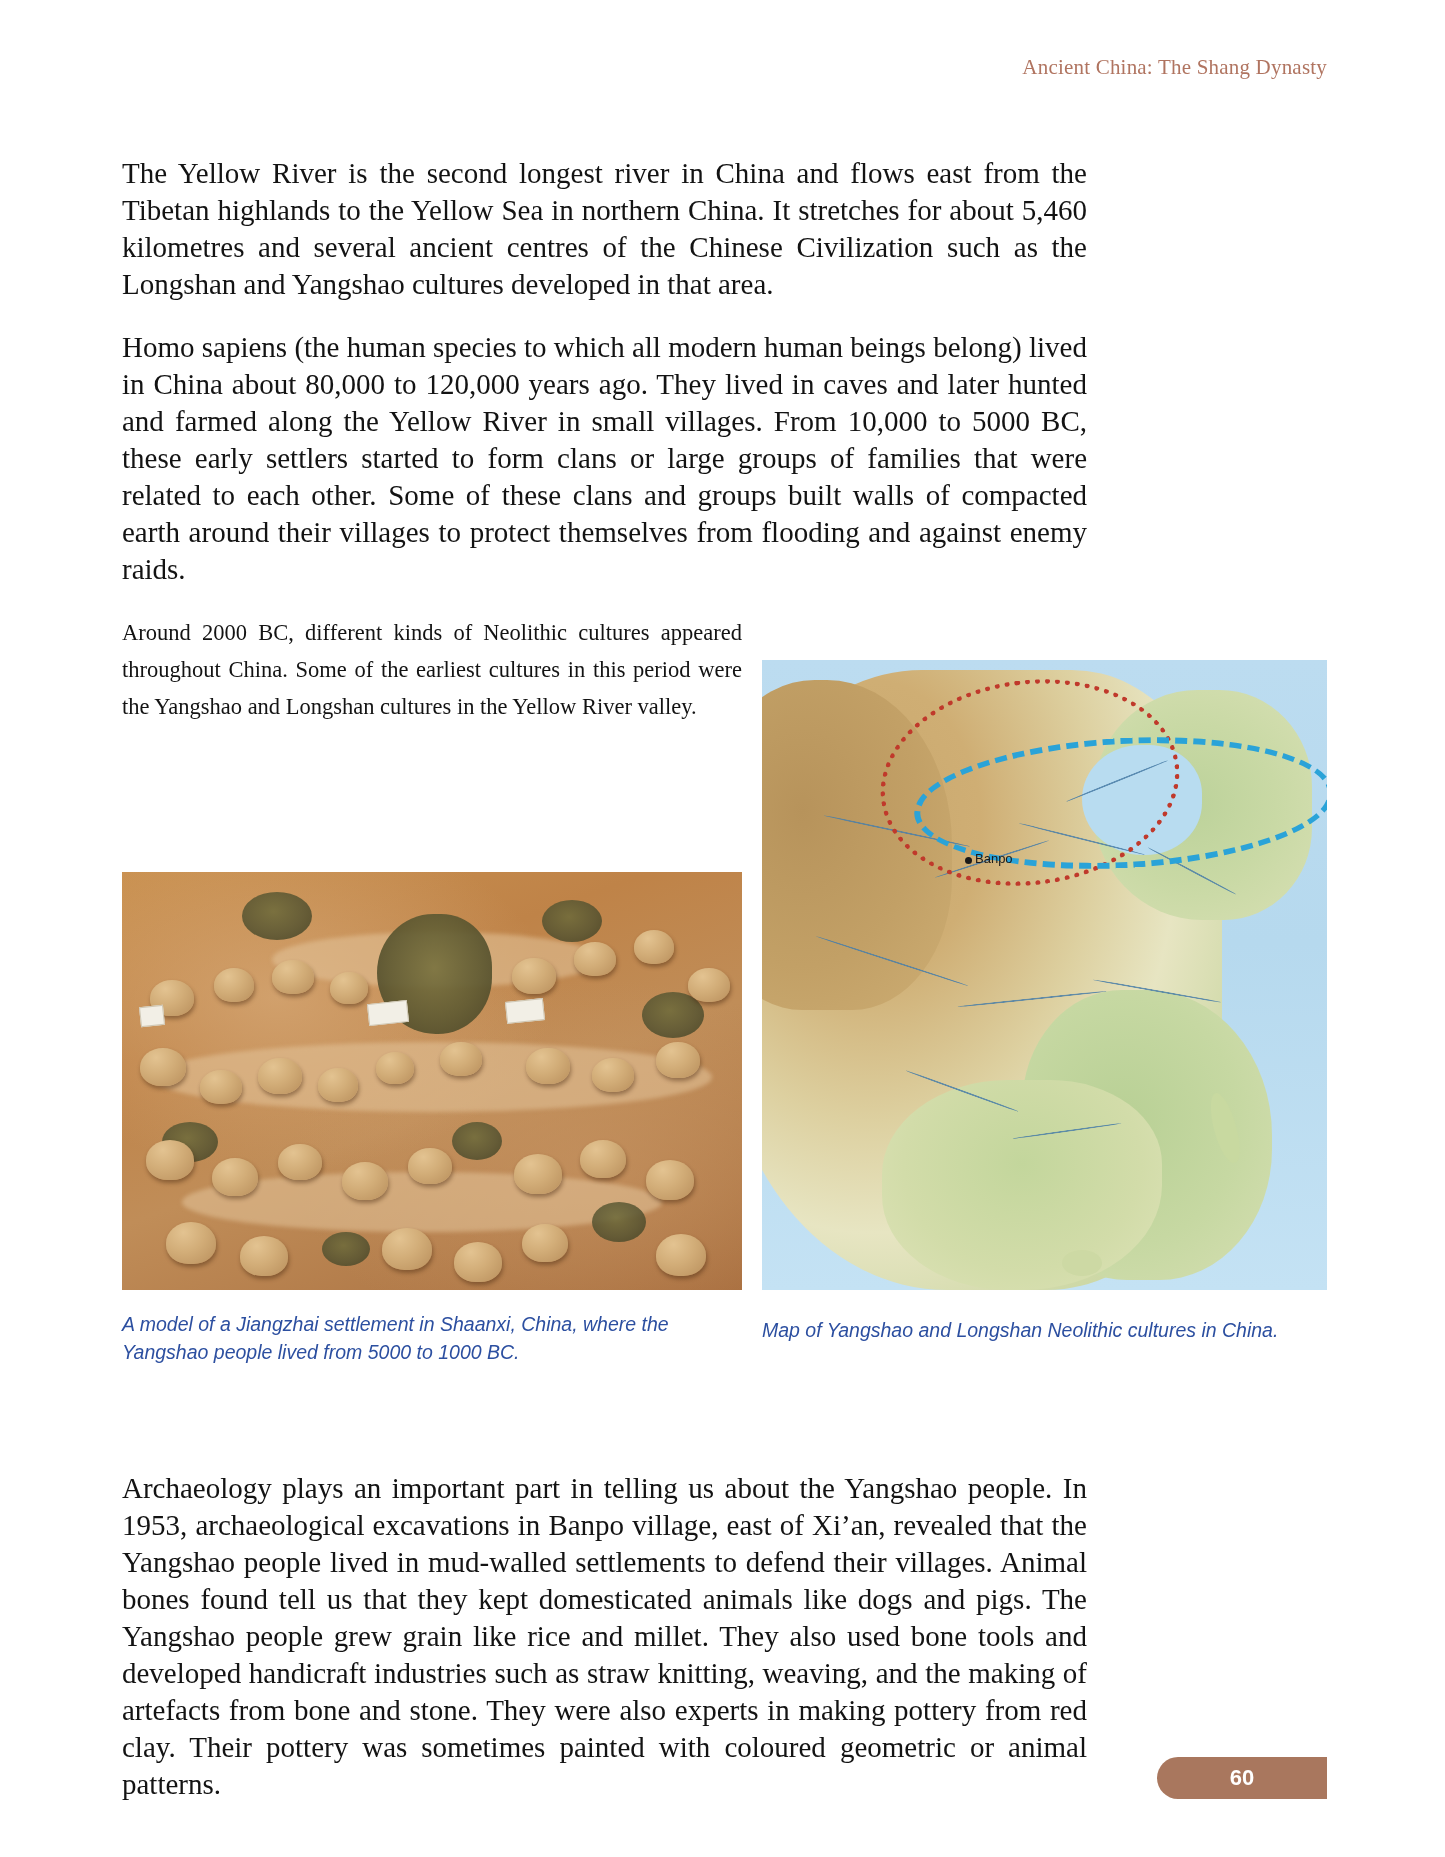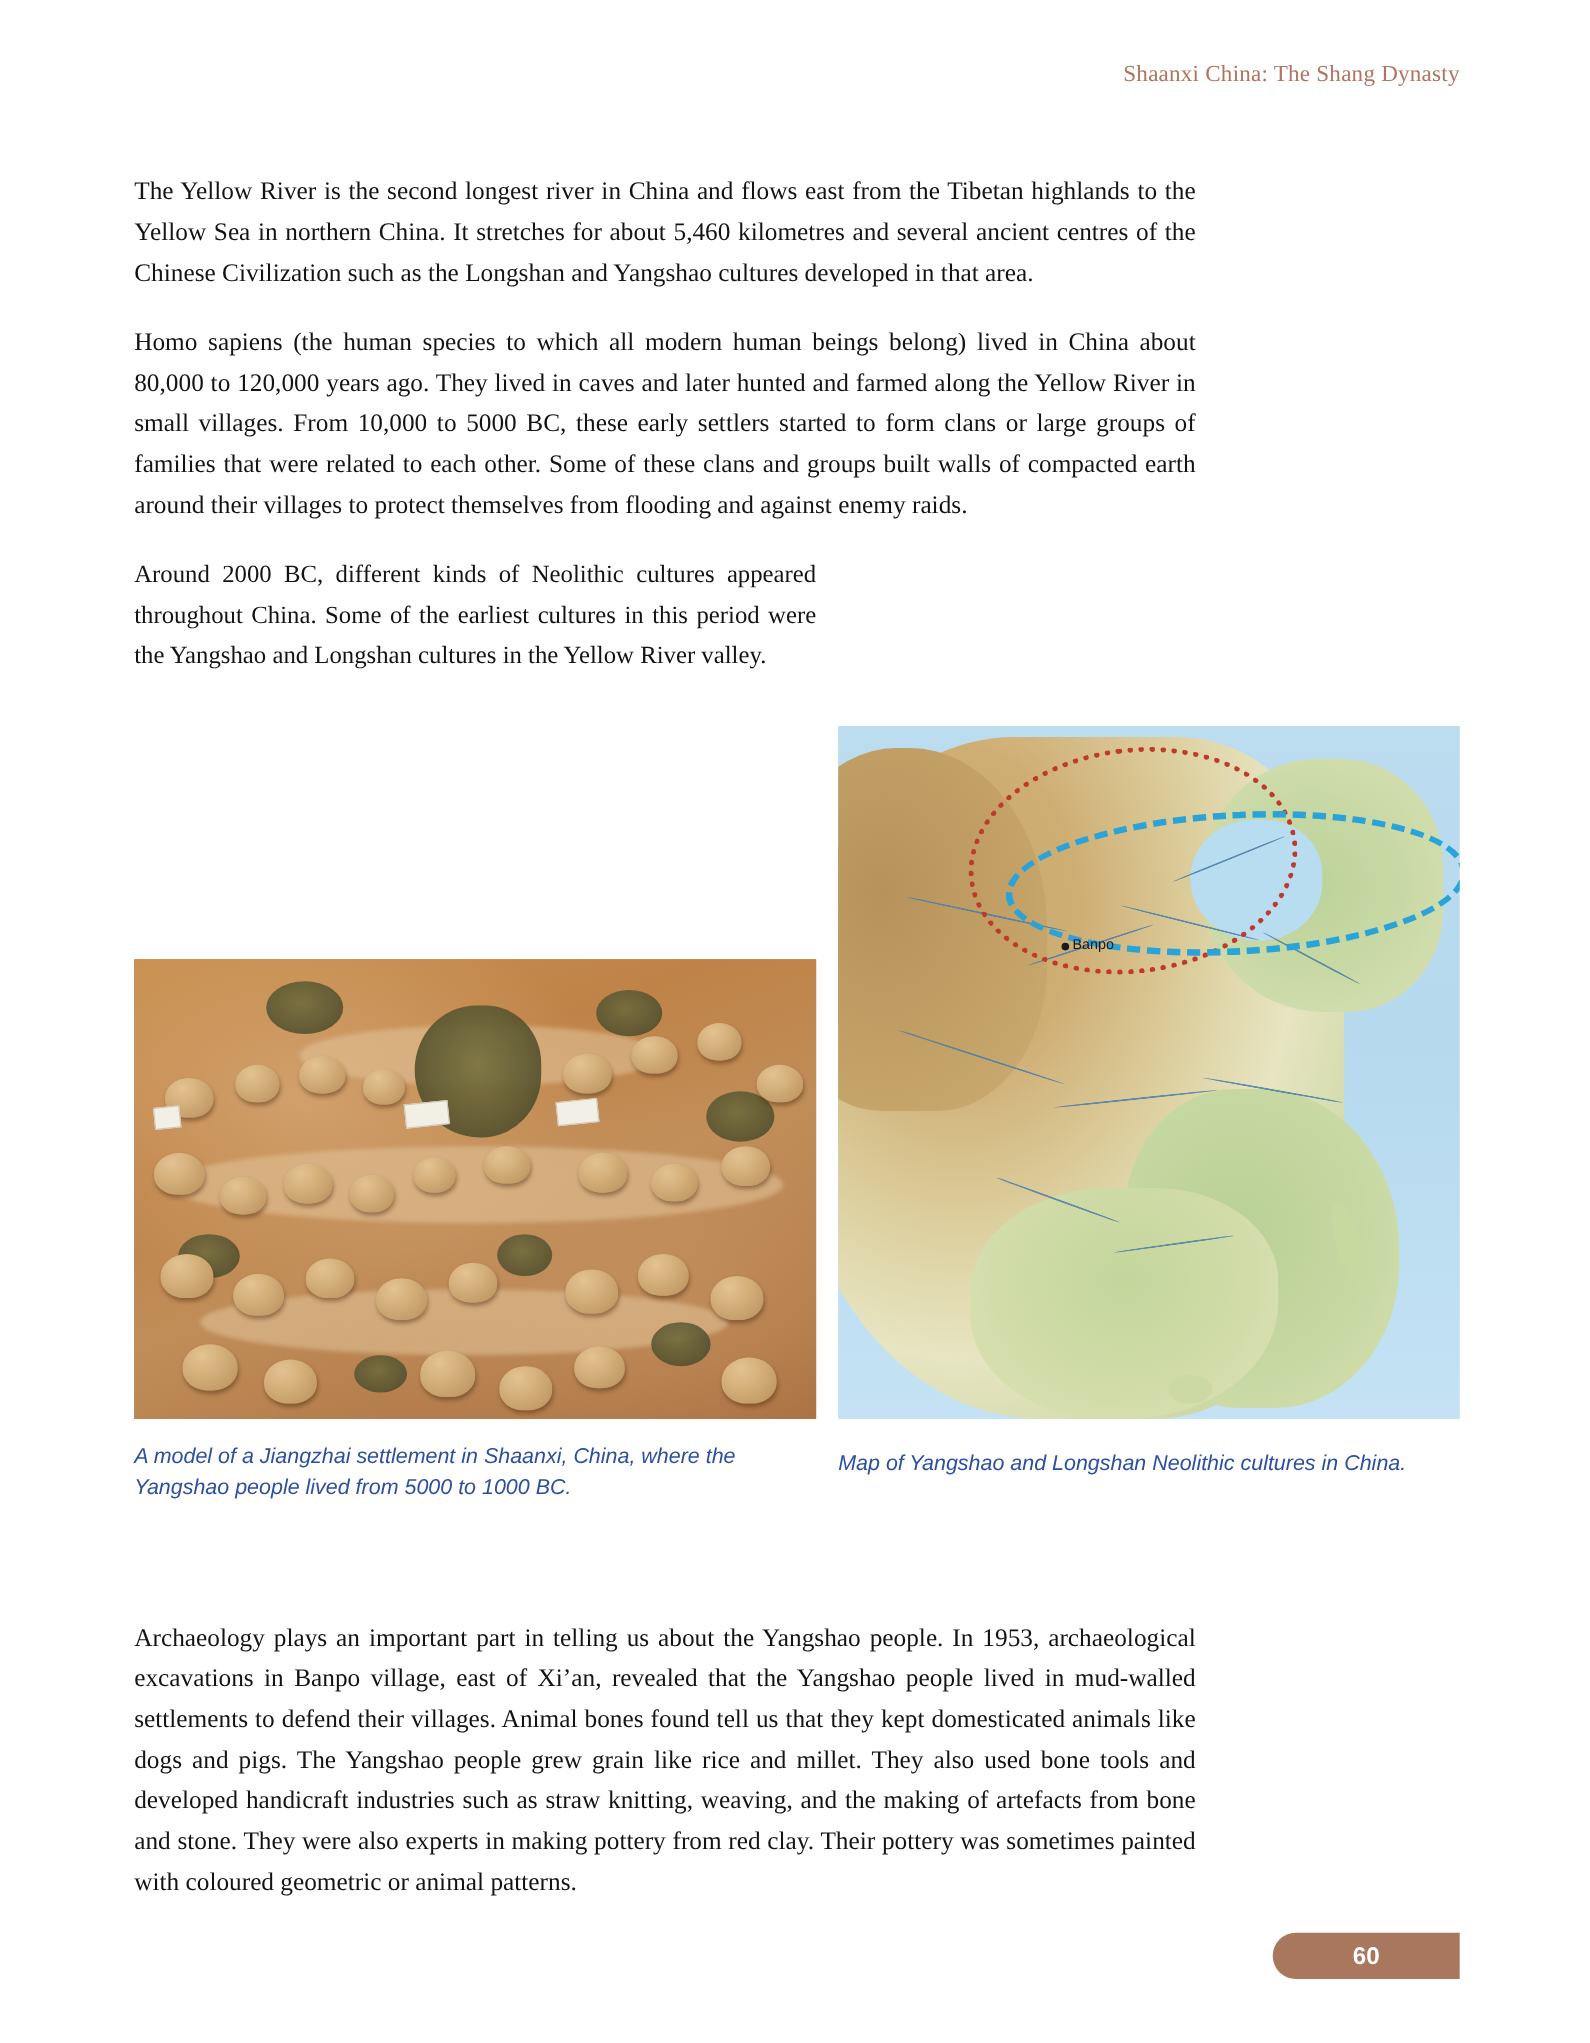--- a/index.html
+++ b/index.html
@@ -337,7 +337,7 @@
 
 <div class="page">
 
-  <div class="running-header">Shaanxi China: The Shang Dynasty</div>
+  <div class="running-header">Ancient China: The Shang Dynasty</div>
 
   <div class="content">
     <p class="body">The Yellow River is the second longest river in China and flows east from the Tibetan highlands to the Yellow Sea in northern China. It stretches for about 5,460 kilometres and several ancient centres of the Chinese Civilization such as the Longshan and Yangshao cultures developed in that area.</p>

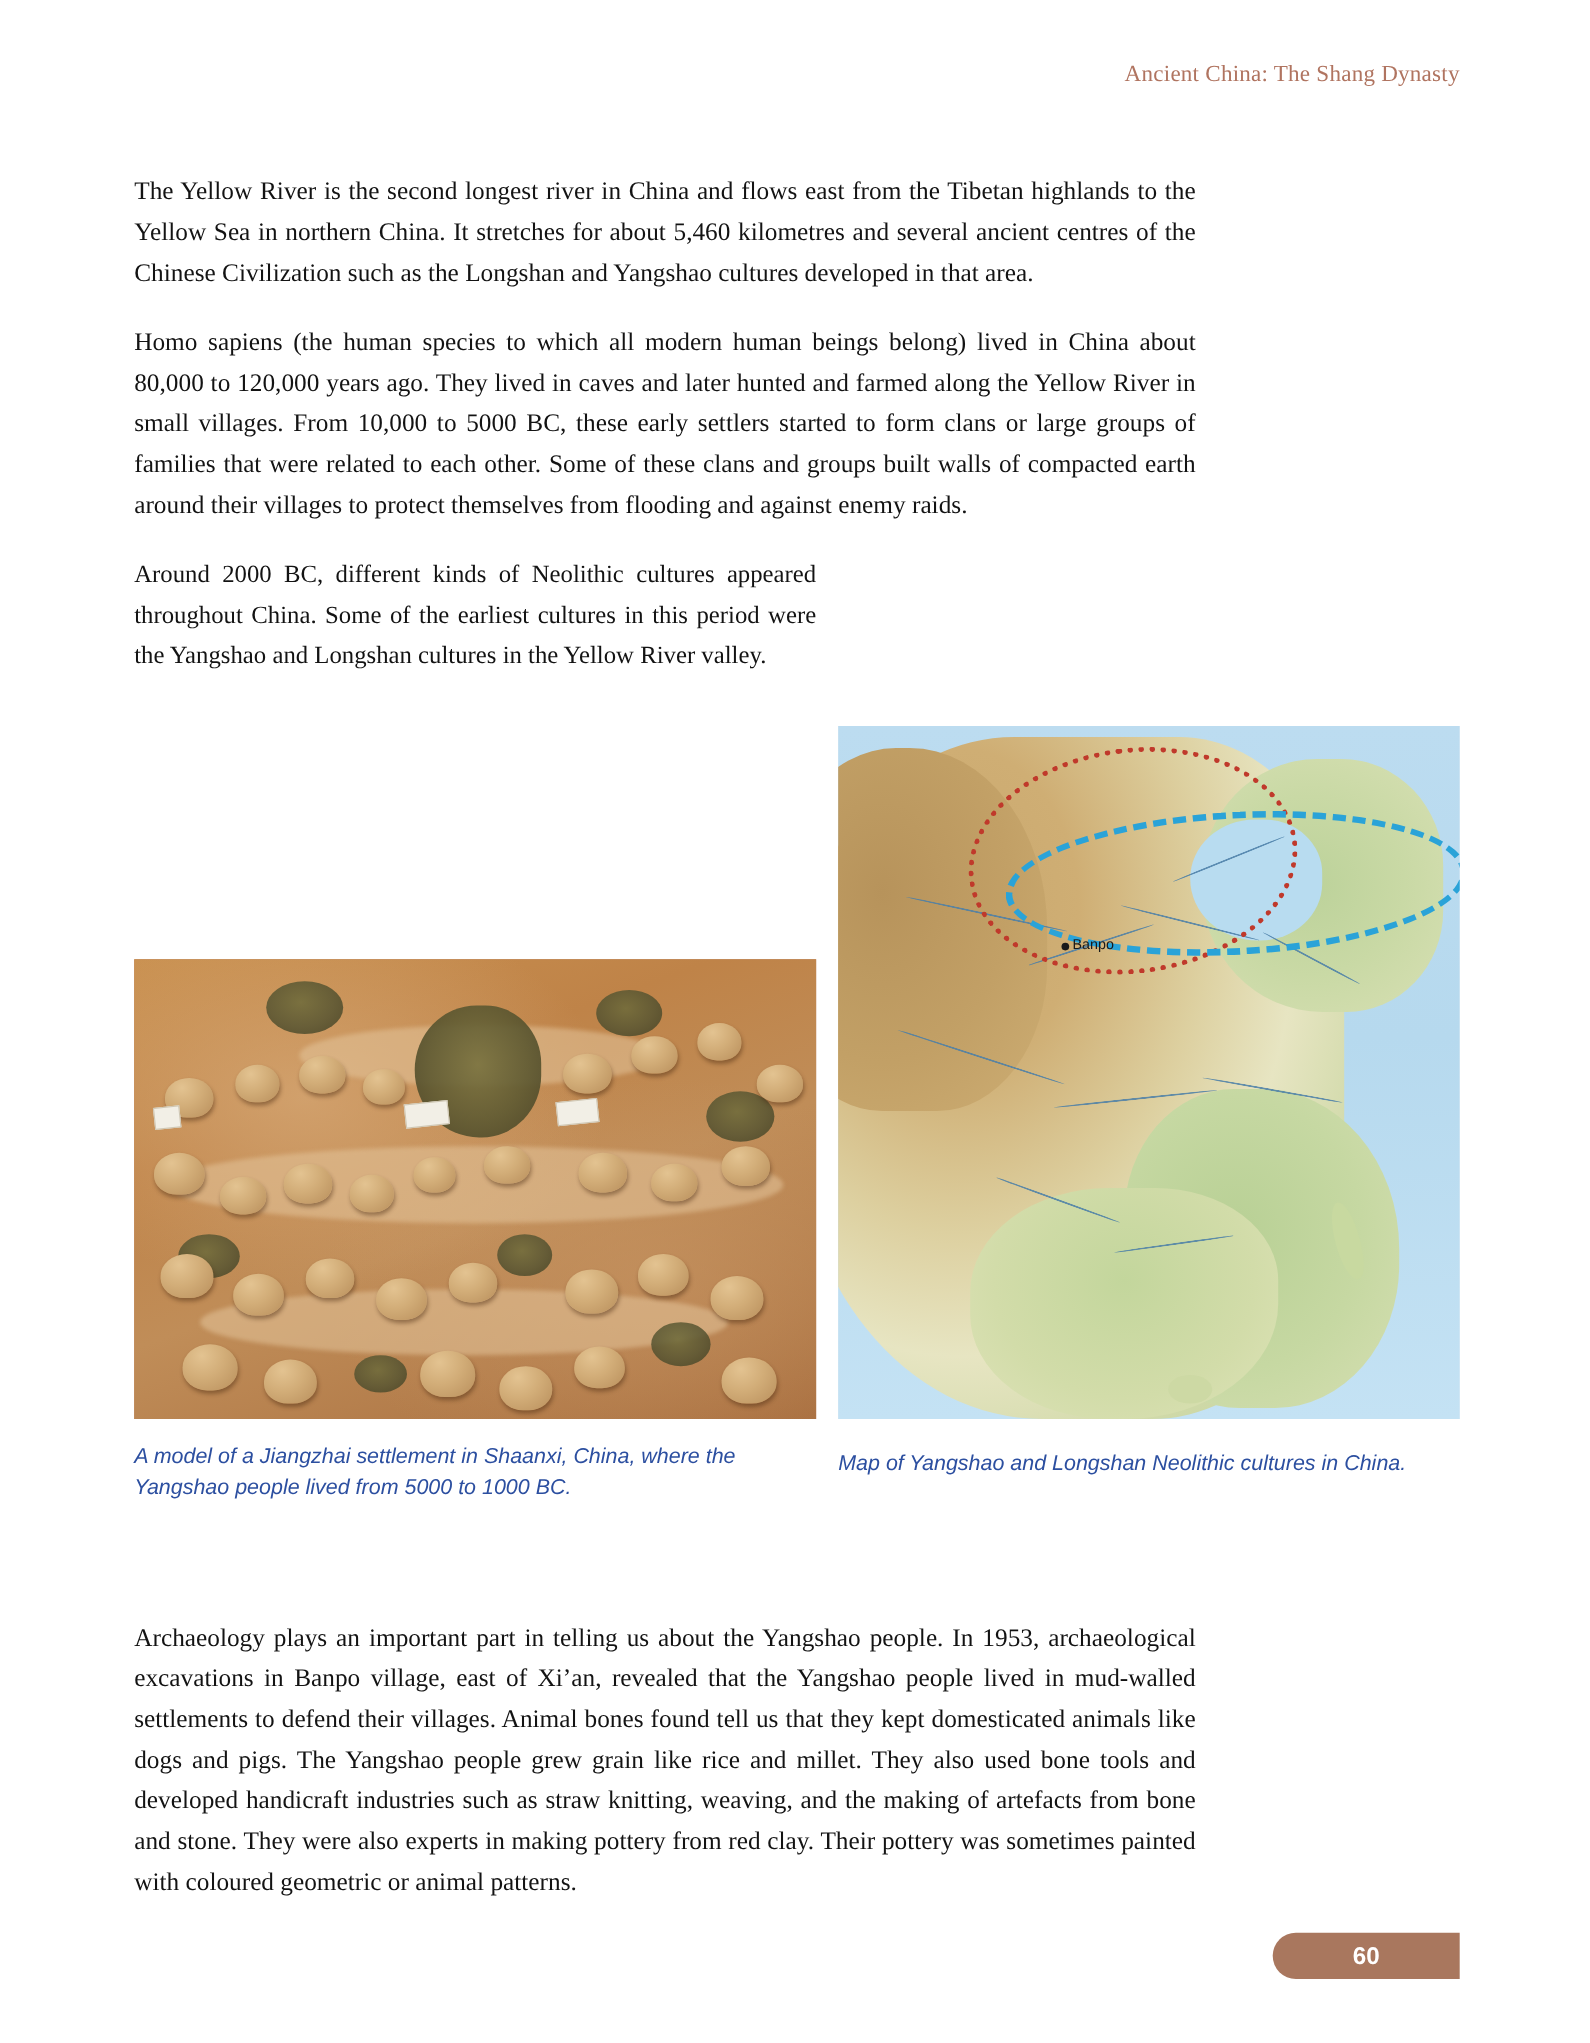--- a/index.html
+++ b/index.html
@@ -42,7 +42,7 @@
 
   p.body {
     font-family: "Liberation Serif", serif;
-    font-size: 23px;
+    font-size: 29px;
     line-height: 37px;
     color: #131313;
     text-align: justify;

